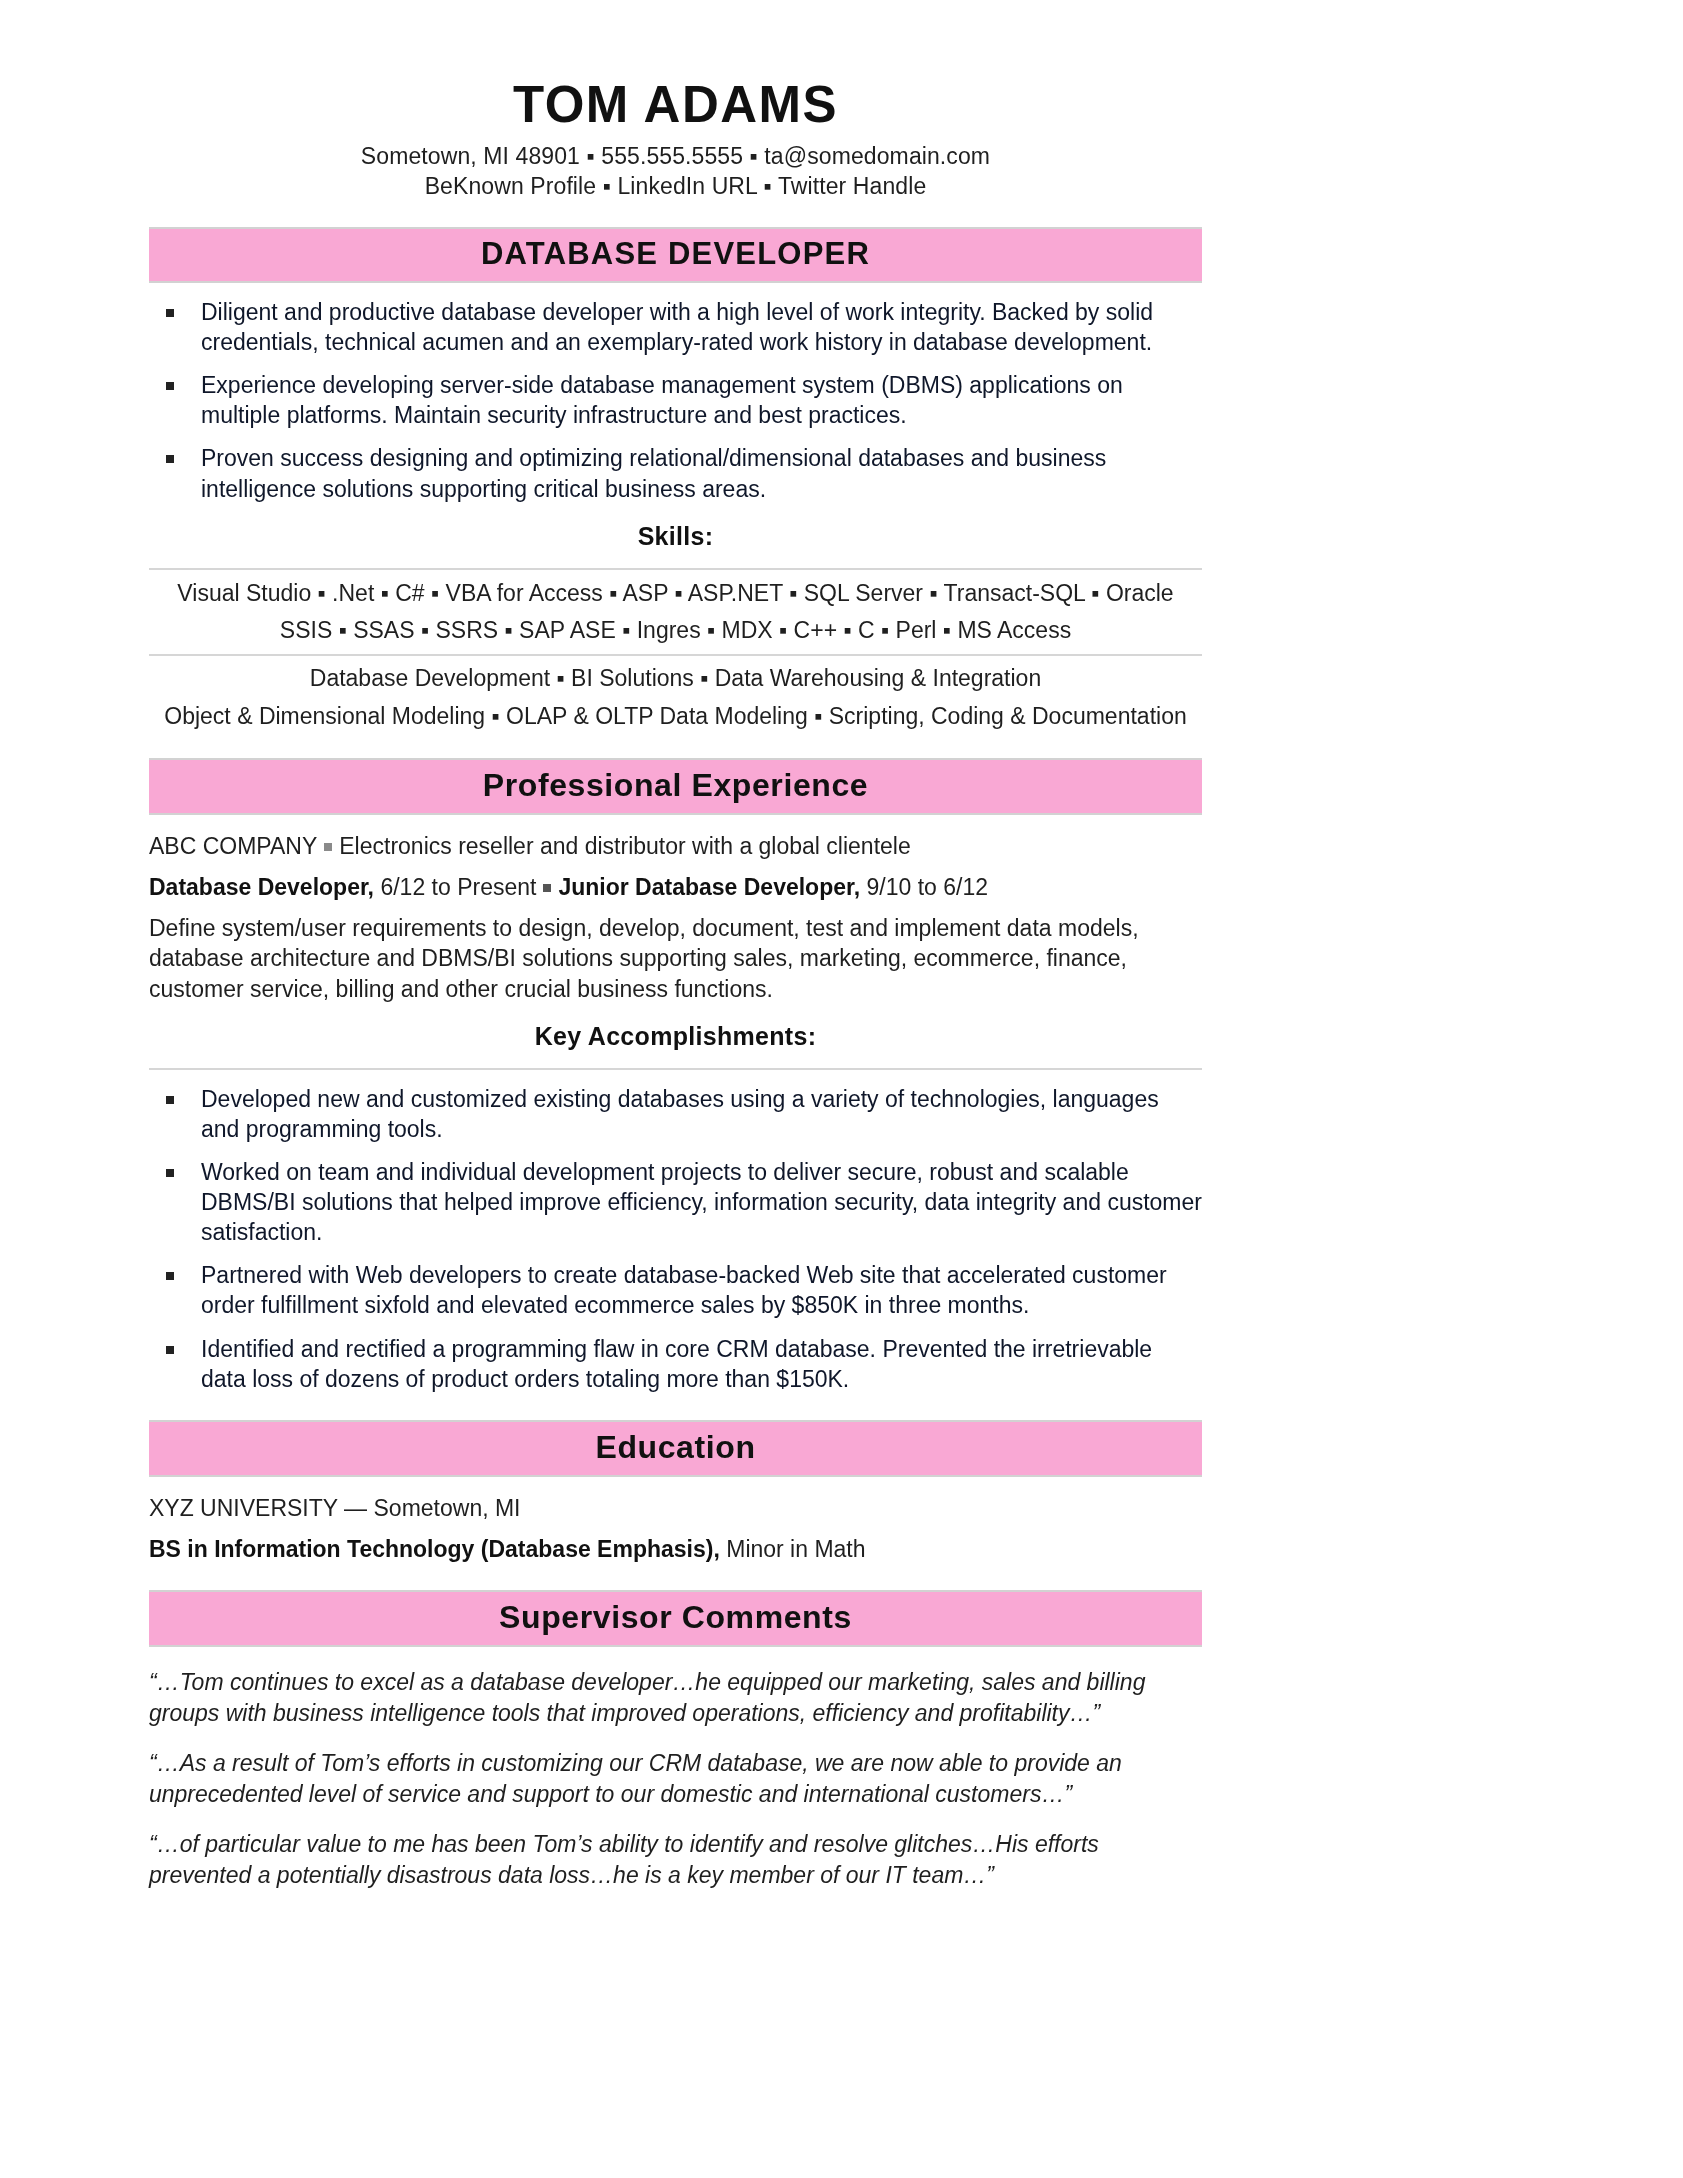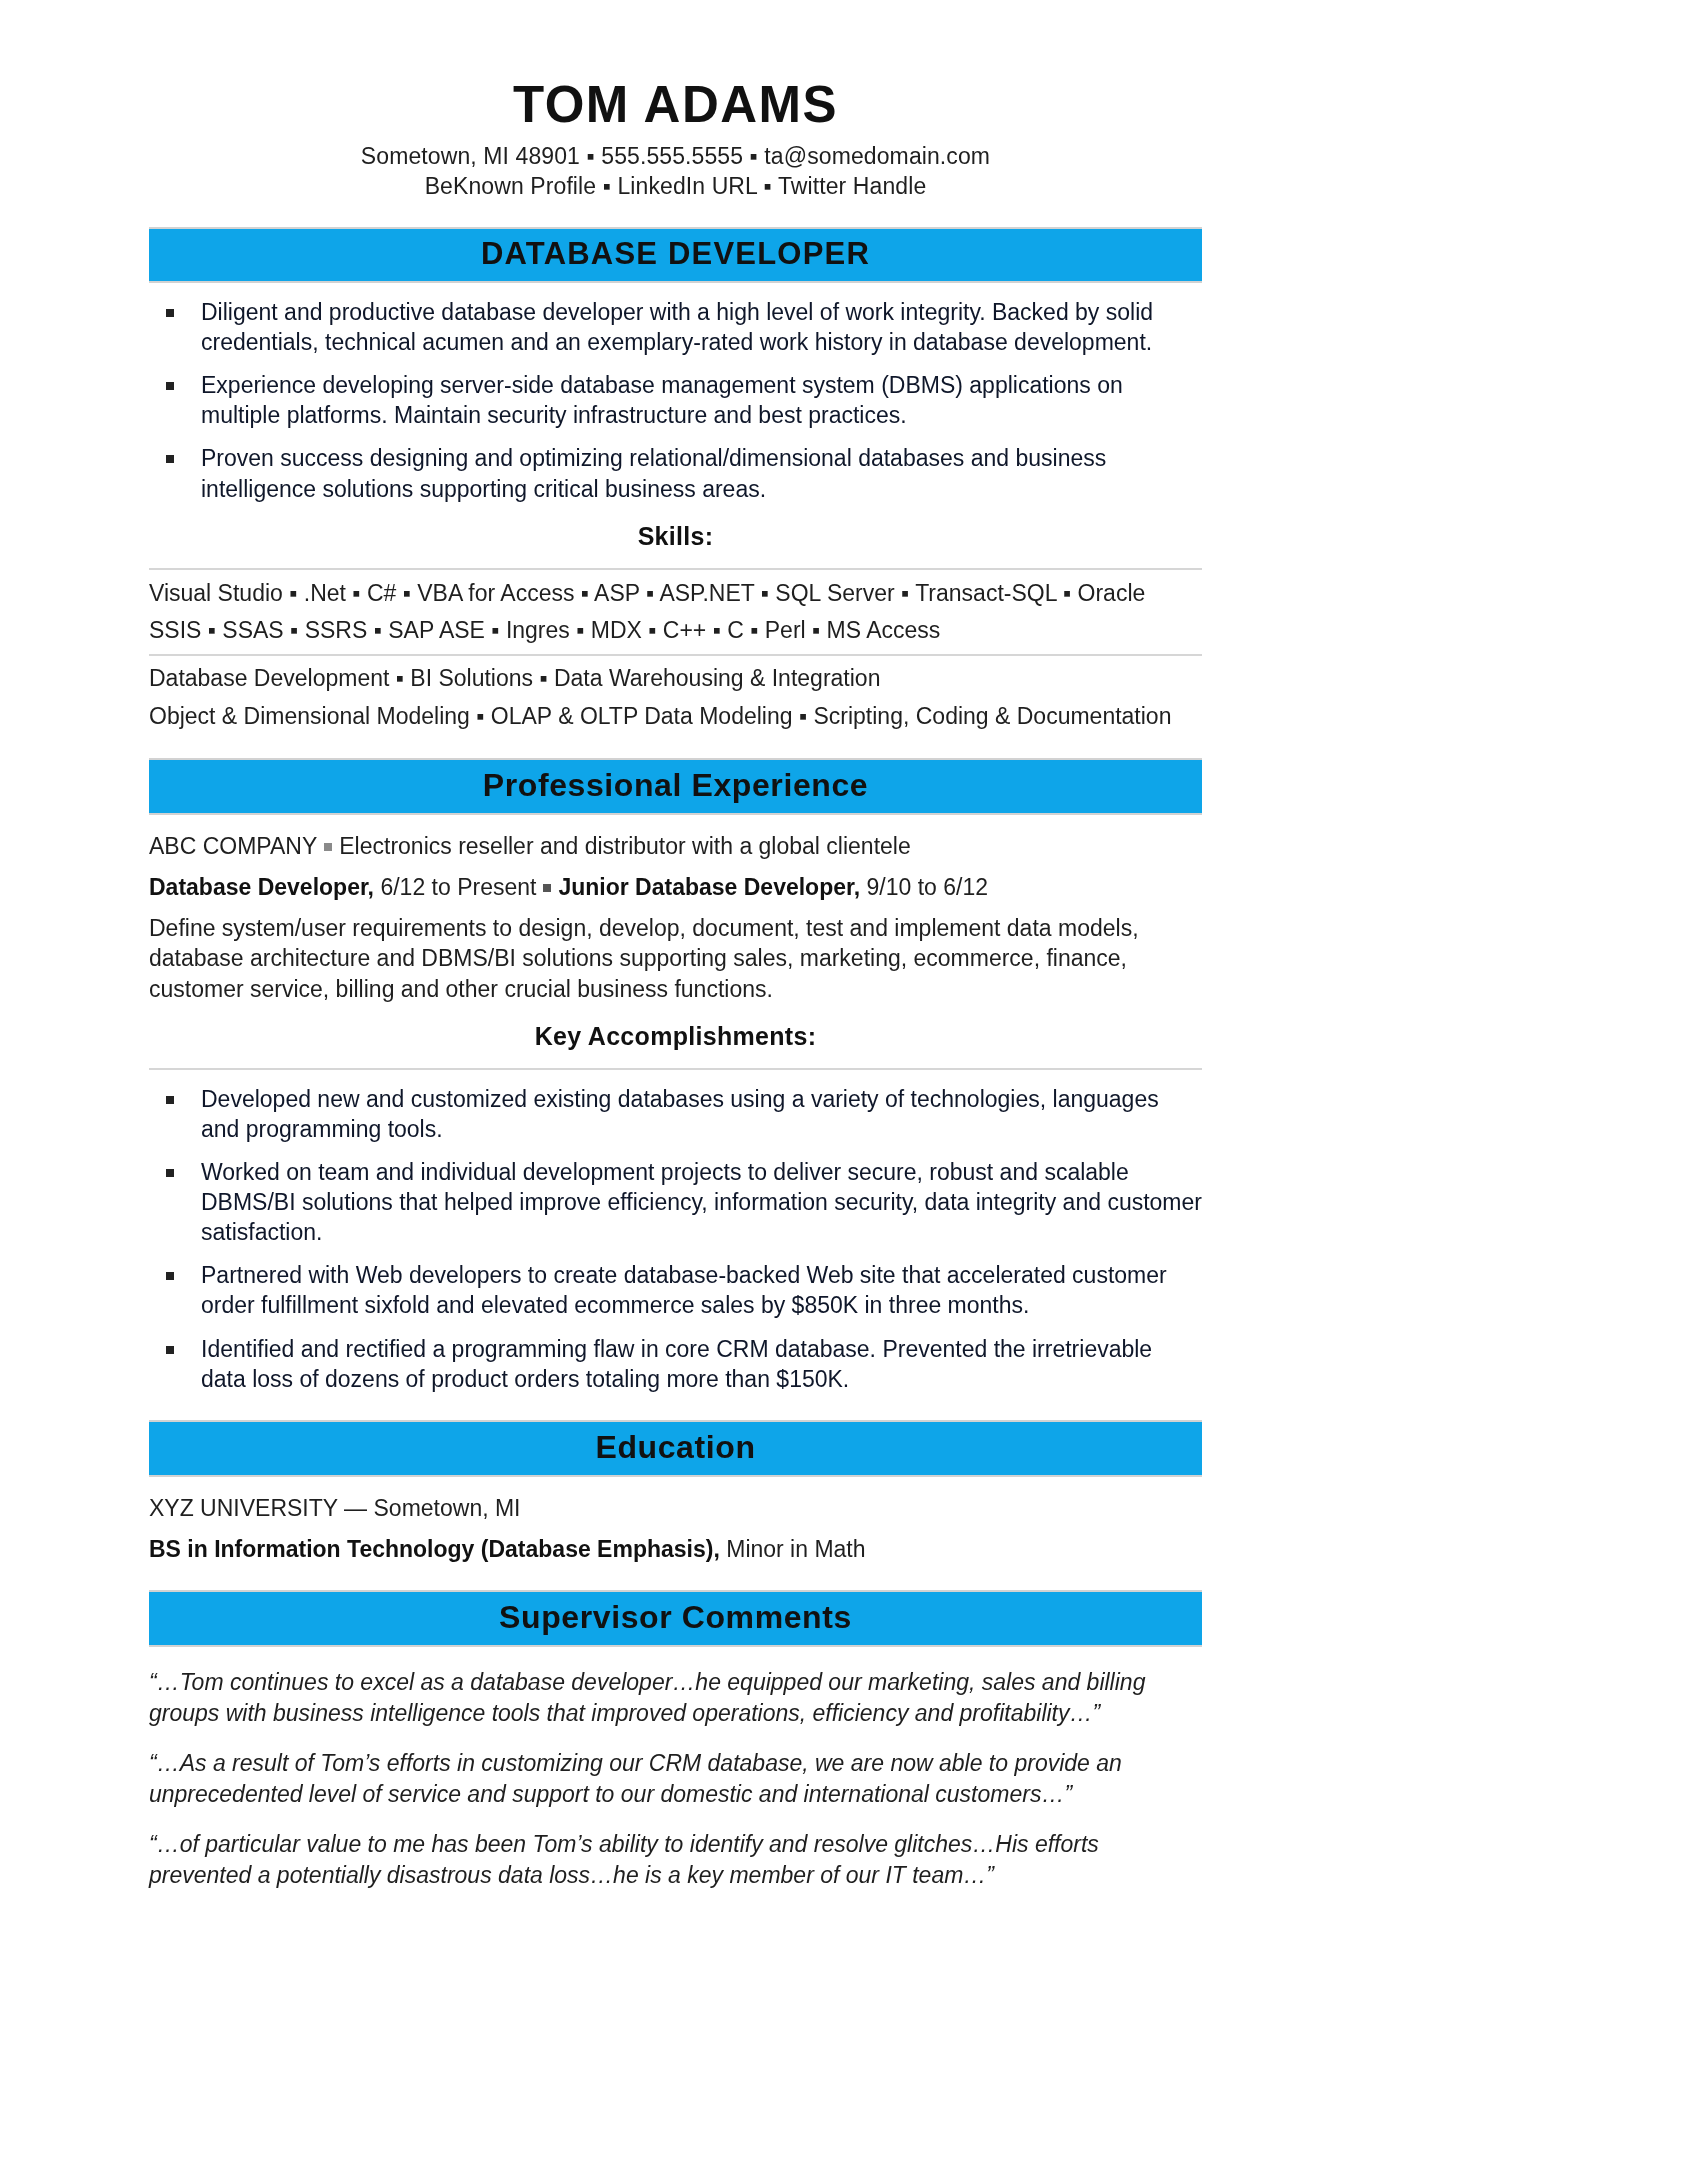--- a/index.html
+++ b/index.html
@@ -43,7 +43,7 @@
   
   .banner {
     margin-top: 26px;
-    background: #0ea5e9;
+    background: #f9a8d4;
     border-top: 2px solid #d2d2d2;
     border-bottom: 2px solid #d2d2d2;
     text-align: center;

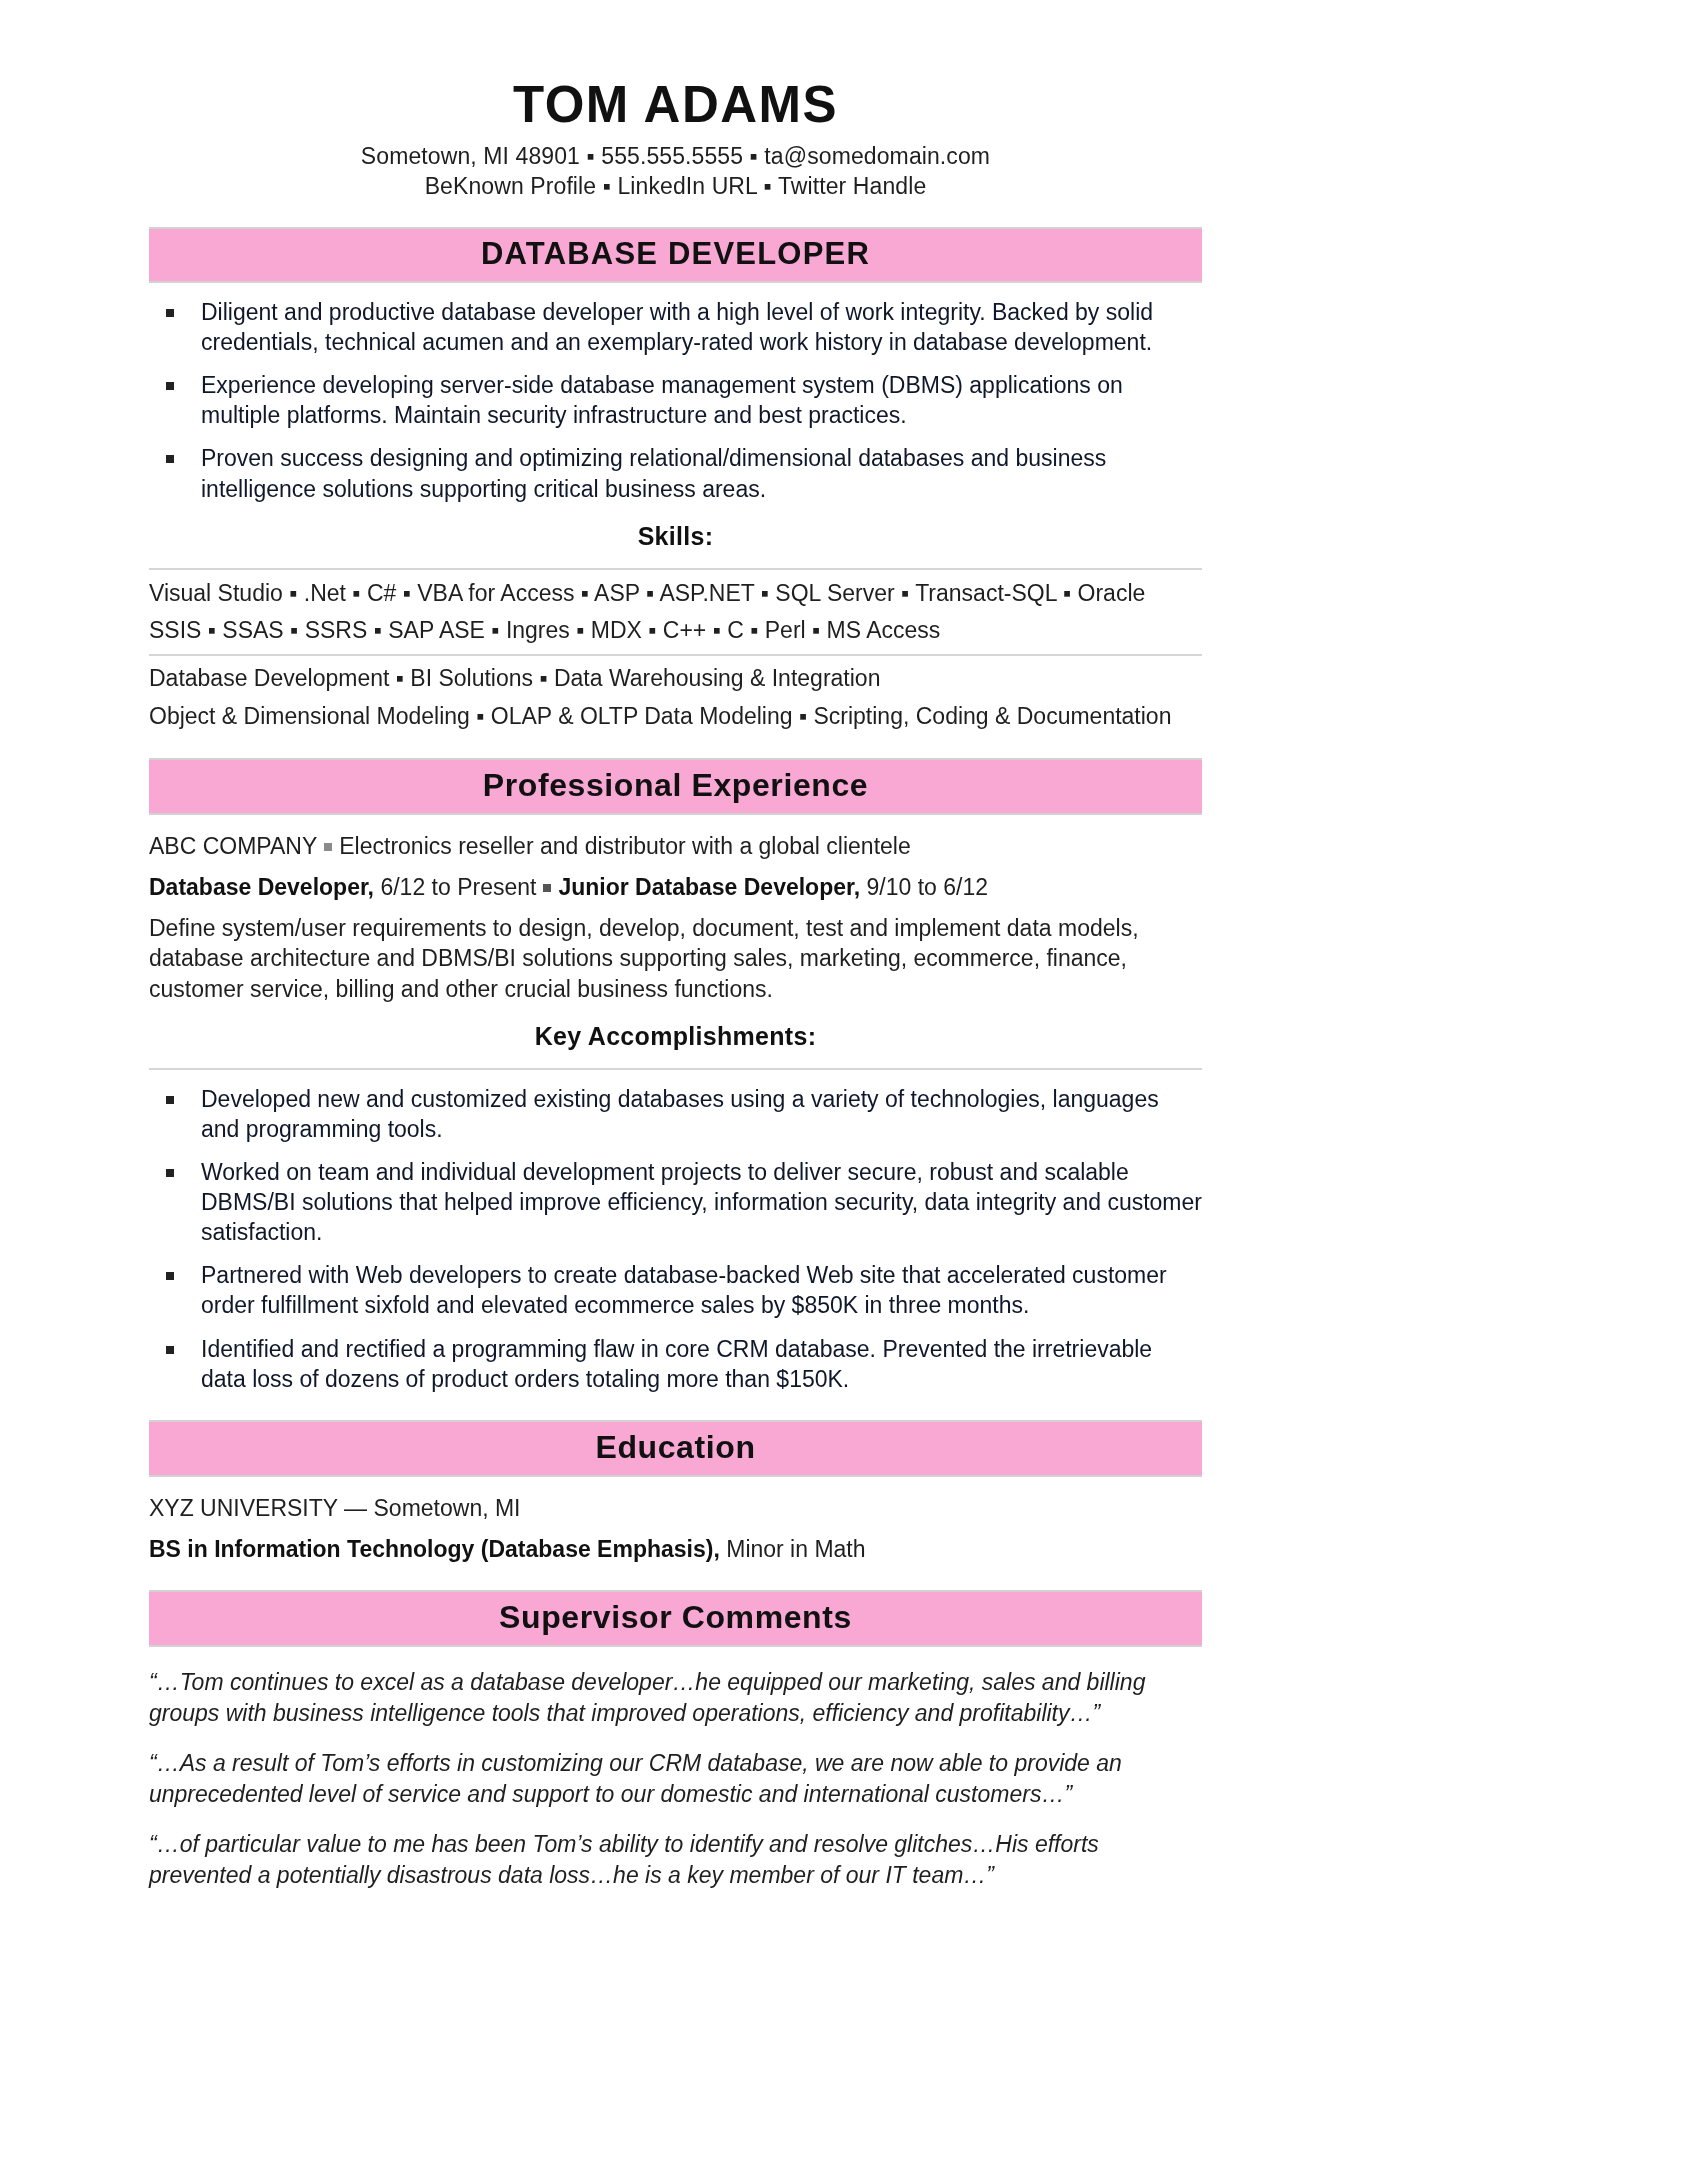--- a/index.html
+++ b/index.html
@@ -98,7 +98,7 @@
   }
 
   .center-block {
-    text-align: left;
+    text-align: center;
     font-size: 23px;
     line-height: 1.33;
     color: #1f1f1f;

